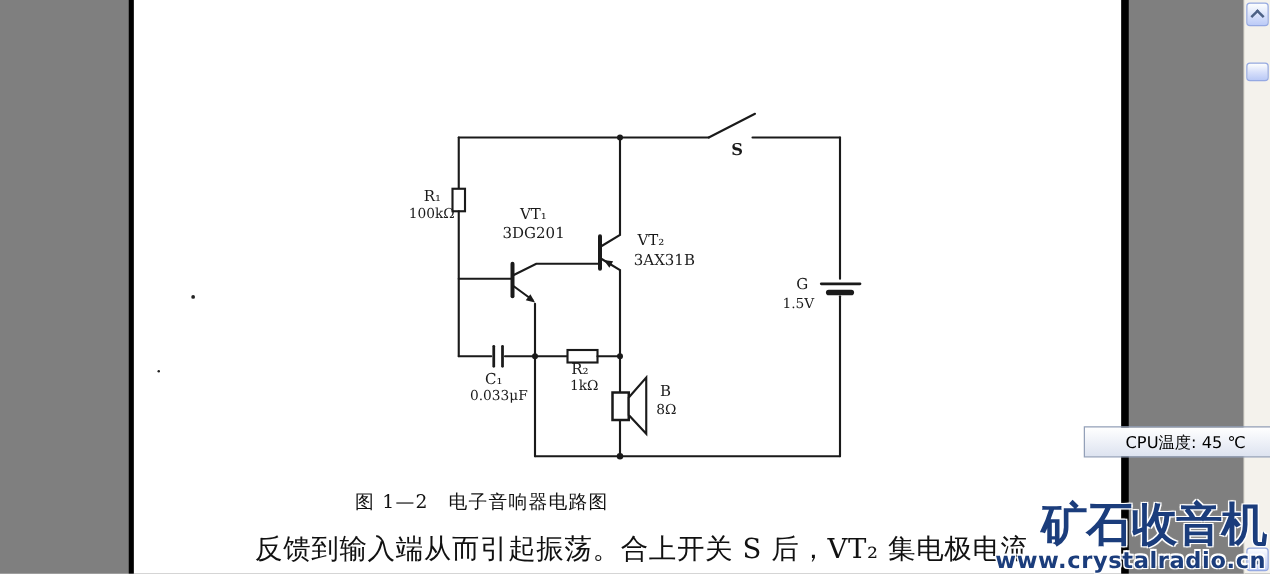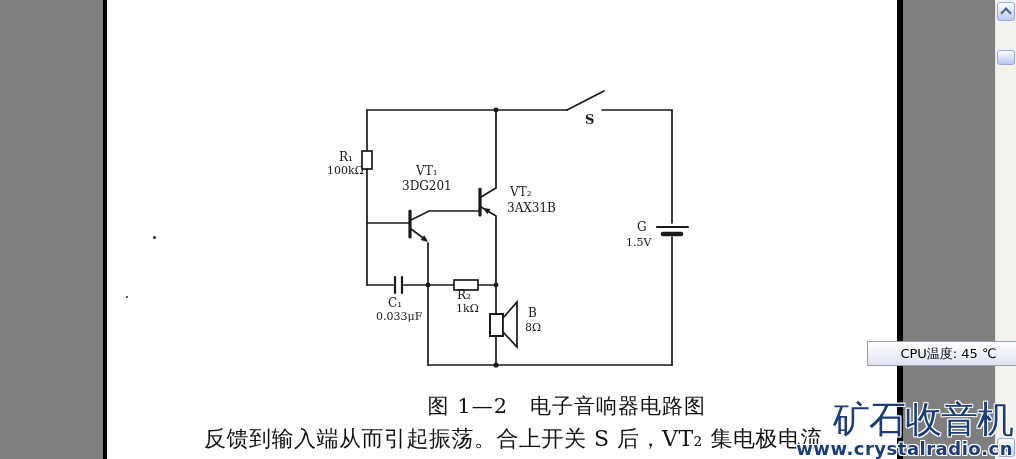--- a/index.html
+++ b/index.html
@@ -11,8 +11,8 @@
   .edge-right{left:897px;width:6px;}
   svg.circuit{position:absolute;left:0;top:0;z-index:2;pointer-events:none;}
   svg.circuit text{fill:#1a1a1a;font-family:"DejaVu Serif",serif;}
-  .caption{position:absolute;left:296px;top:392px;width:410px;text-align:right;
-           font-size:21px;color:#111;letter-spacing:1px;z-index:2;}
+  .caption{position:absolute;left:284px;top:392px;width:410px;text-align:left;
+           font-size:15px;color:#111;letter-spacing:1px;z-index:2;}
   .bodytext{position:absolute;left:204px;top:424px;width:650px;font-size:22px;
             font-weight:normal;color:#111;z-index:2;letter-spacing:0.5px;white-space:nowrap;}
   .speck{position:absolute;background:#222;border-radius:50%;z-index:2;}

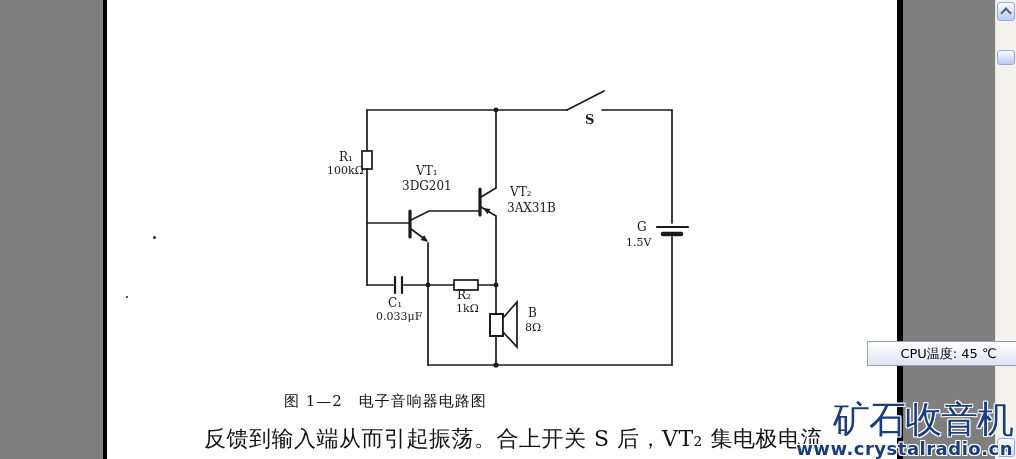--- a/index.html
+++ b/index.html
@@ -40,7 +40,7 @@
   
   .watermark{position:absolute;right:3px;bottom:0;z-index:5;display:flex;flex-direction:column;
              align-items:flex-end;font-family:"DejaVu Sans",sans-serif;color:#1b3d7c;}
-  .wm-title{font-size:37px;font-weight:normal;line-height:1.05;letter-spacing:-1px;
+  .wm-title{font-size:37px;font-weight:bold;line-height:1.05;letter-spacing:-1px;
             text-shadow:0 0 2px #fff,1px 1px 0 #fff,-1px -1px 0 #fff,1px -1px 0 #fff,-1px 1px 0 #fff;}
   .wm-url{font-size:18px;font-weight:bold;line-height:1.05;letter-spacing:0.5px;
           text-shadow:0 0 2px #fff,1px 1px 0 #fff,-1px -1px 0 #fff,1px -1px 0 #fff,-1px 1px 0 #fff;}

